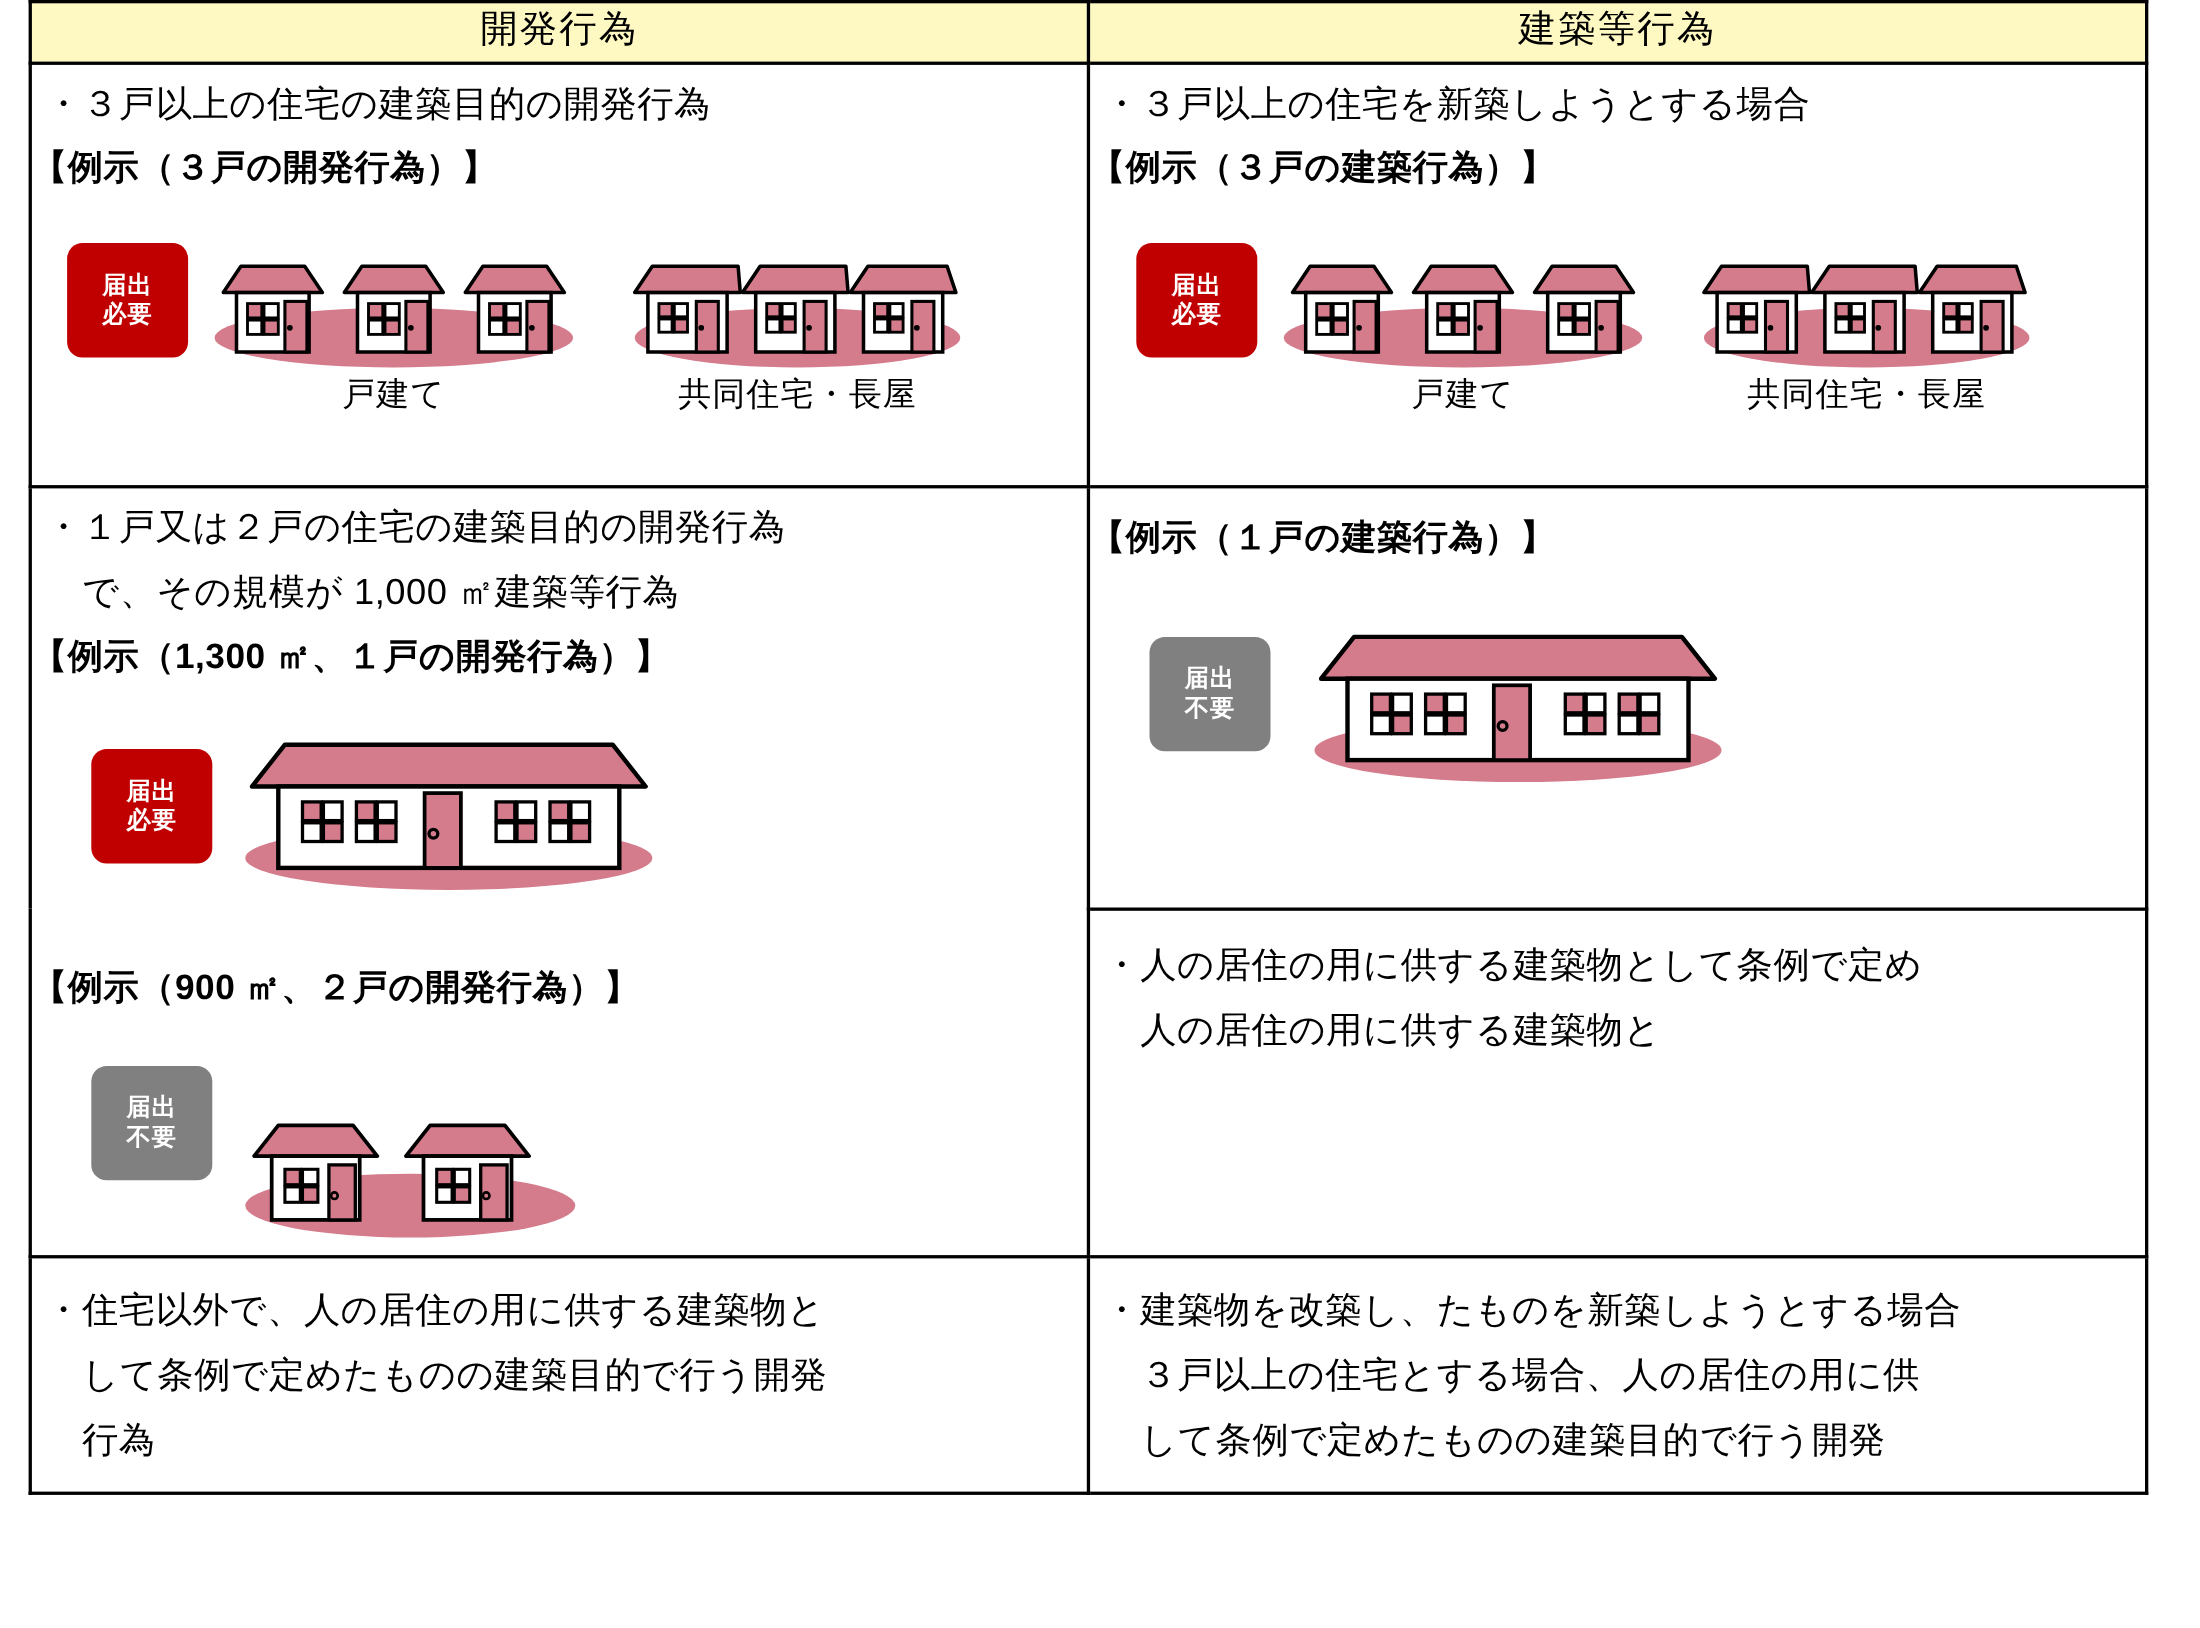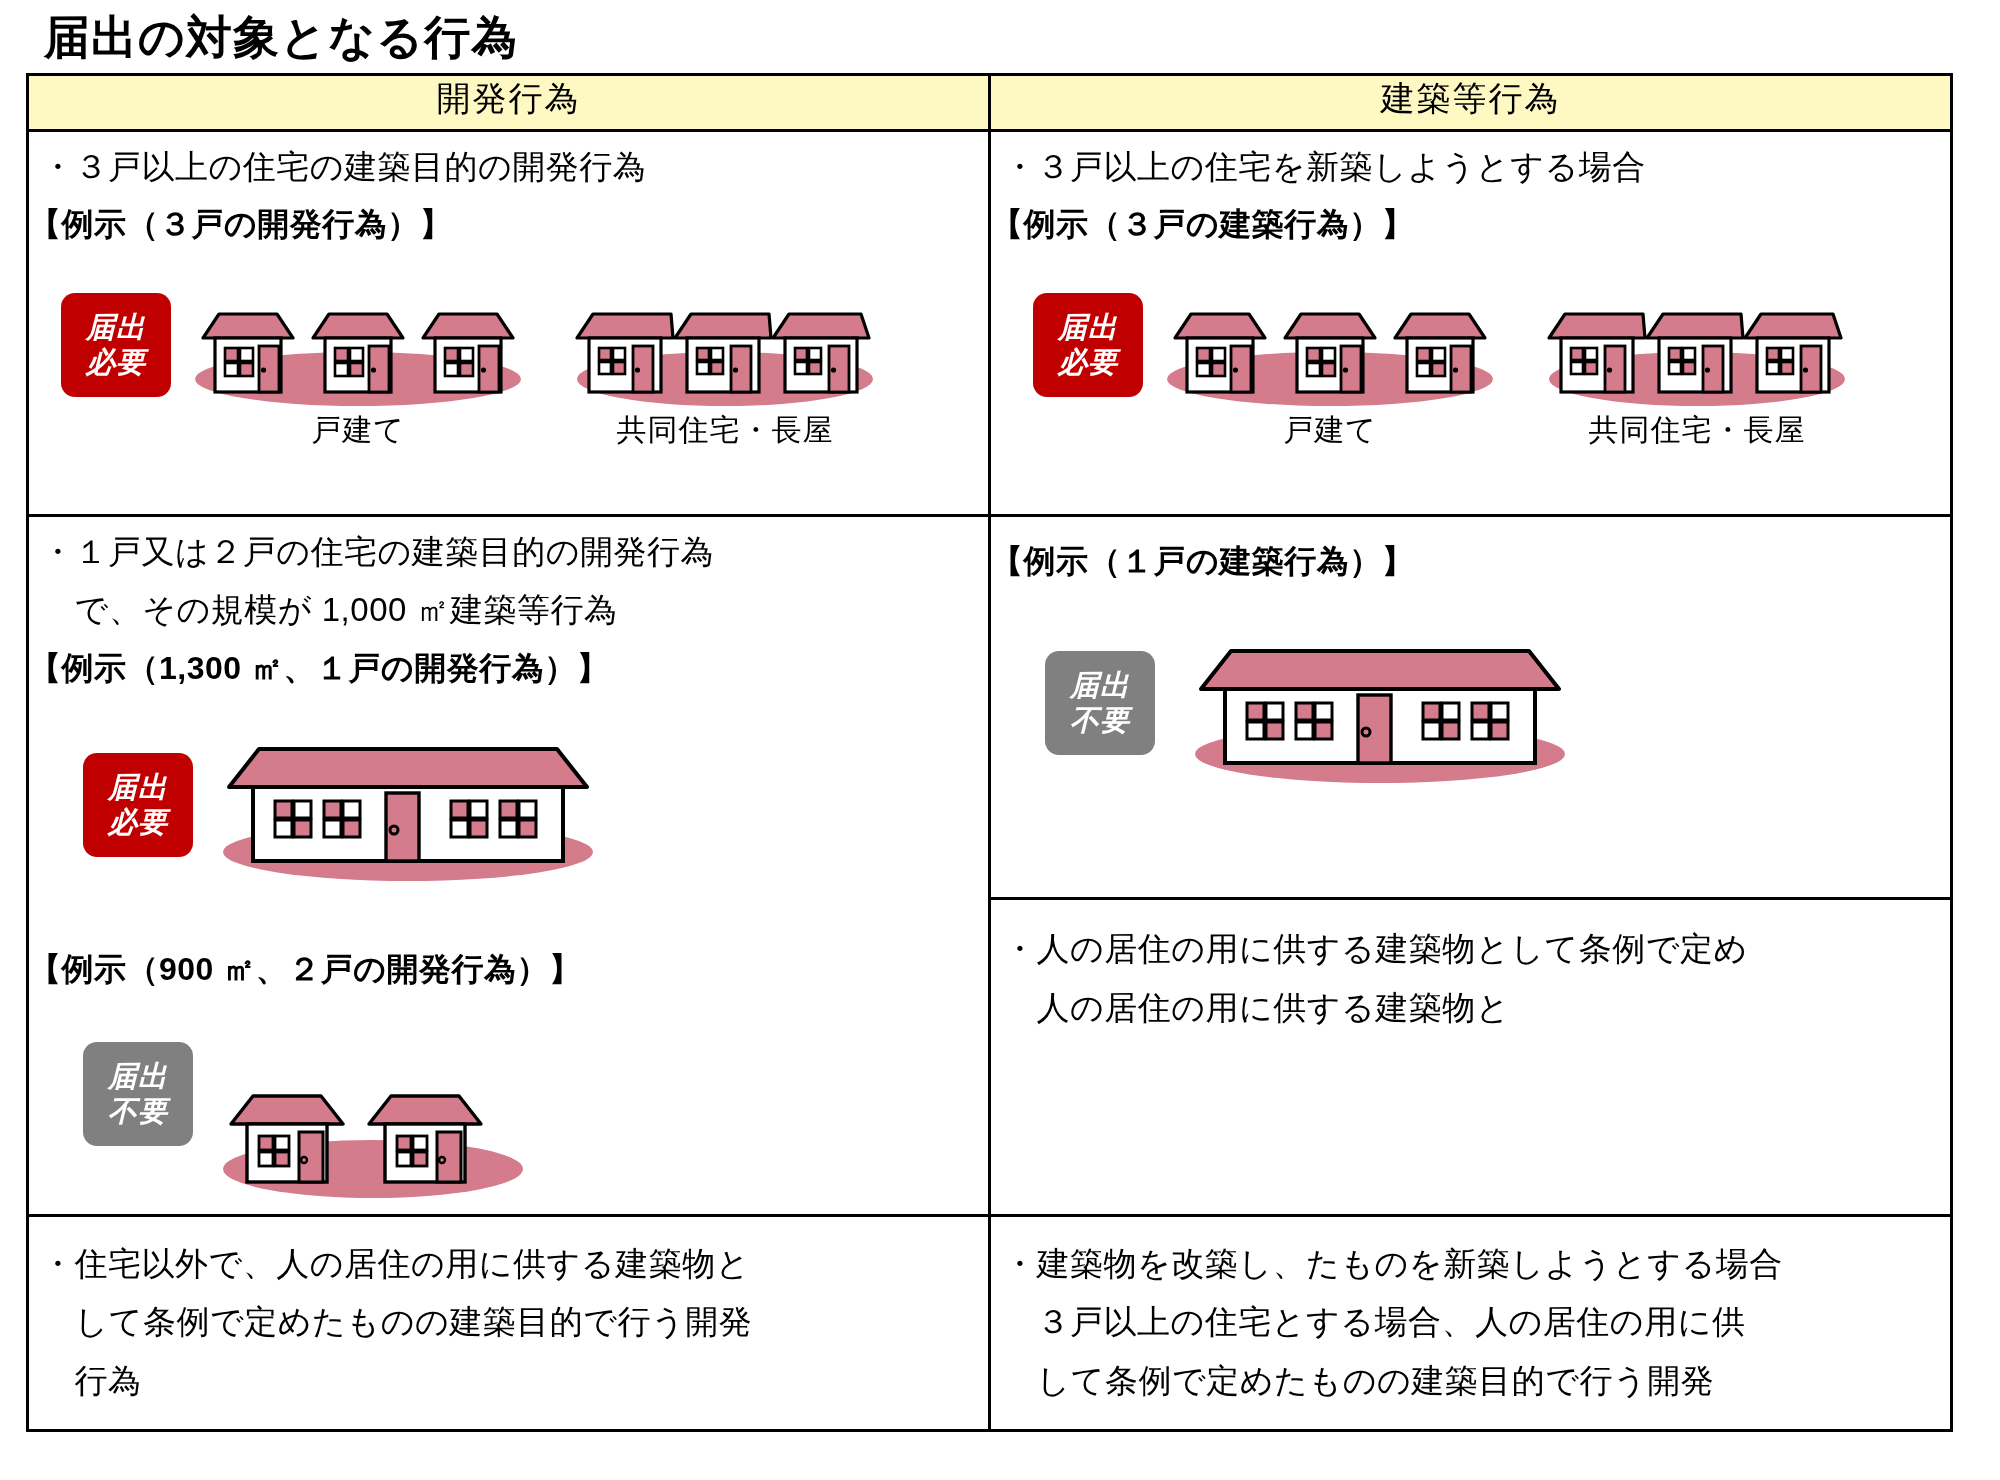--- a/index.html
+++ b/index.html
@@ -115,7 +115,6 @@
 
 <div class="page">
 
-  <div class="page-title">届出の対象となる行為</div>
 
   <table class="matrix">
     <colgroup>

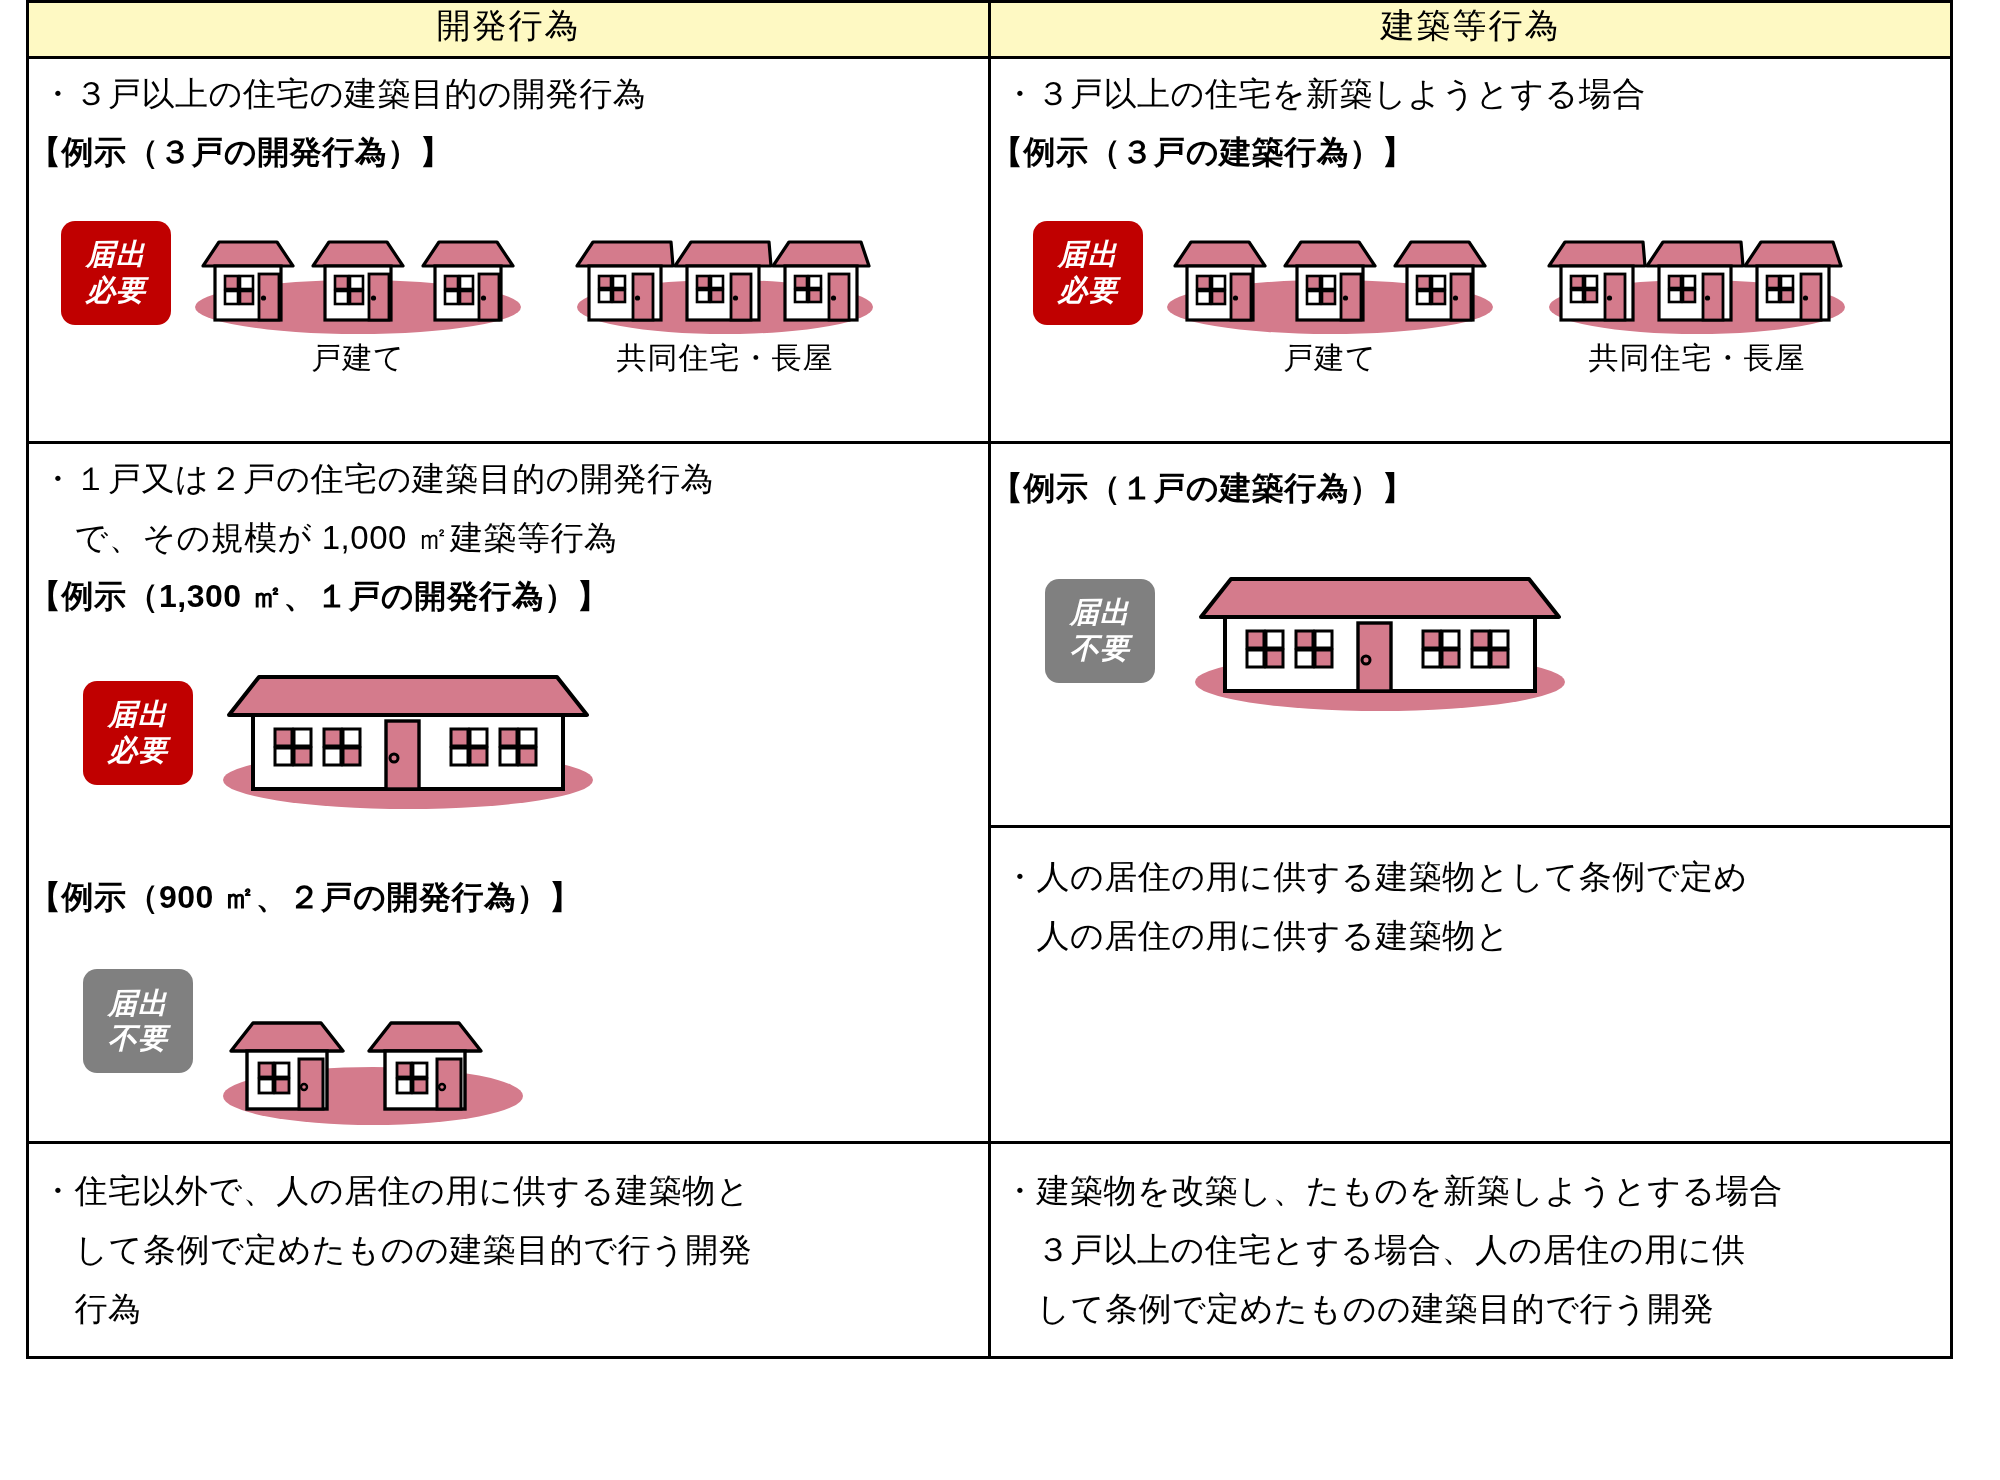--- a/index.html
+++ b/index.html
@@ -71,12 +71,11 @@
     display: flex; flex-direction: column;
     align-items: center; justify-content: center;
     color: #ffffff;
-    font-size: 29px;
+    font-size: 22px;
     font-weight: bold;
     line-height: 1.22;
     letter-spacing: 1px;
     flex: 0 0 auto;
-    font-style: italic;
   }
   .badge.required { background: #c00000; }
   .badge.notrequired { background: #808080; }

